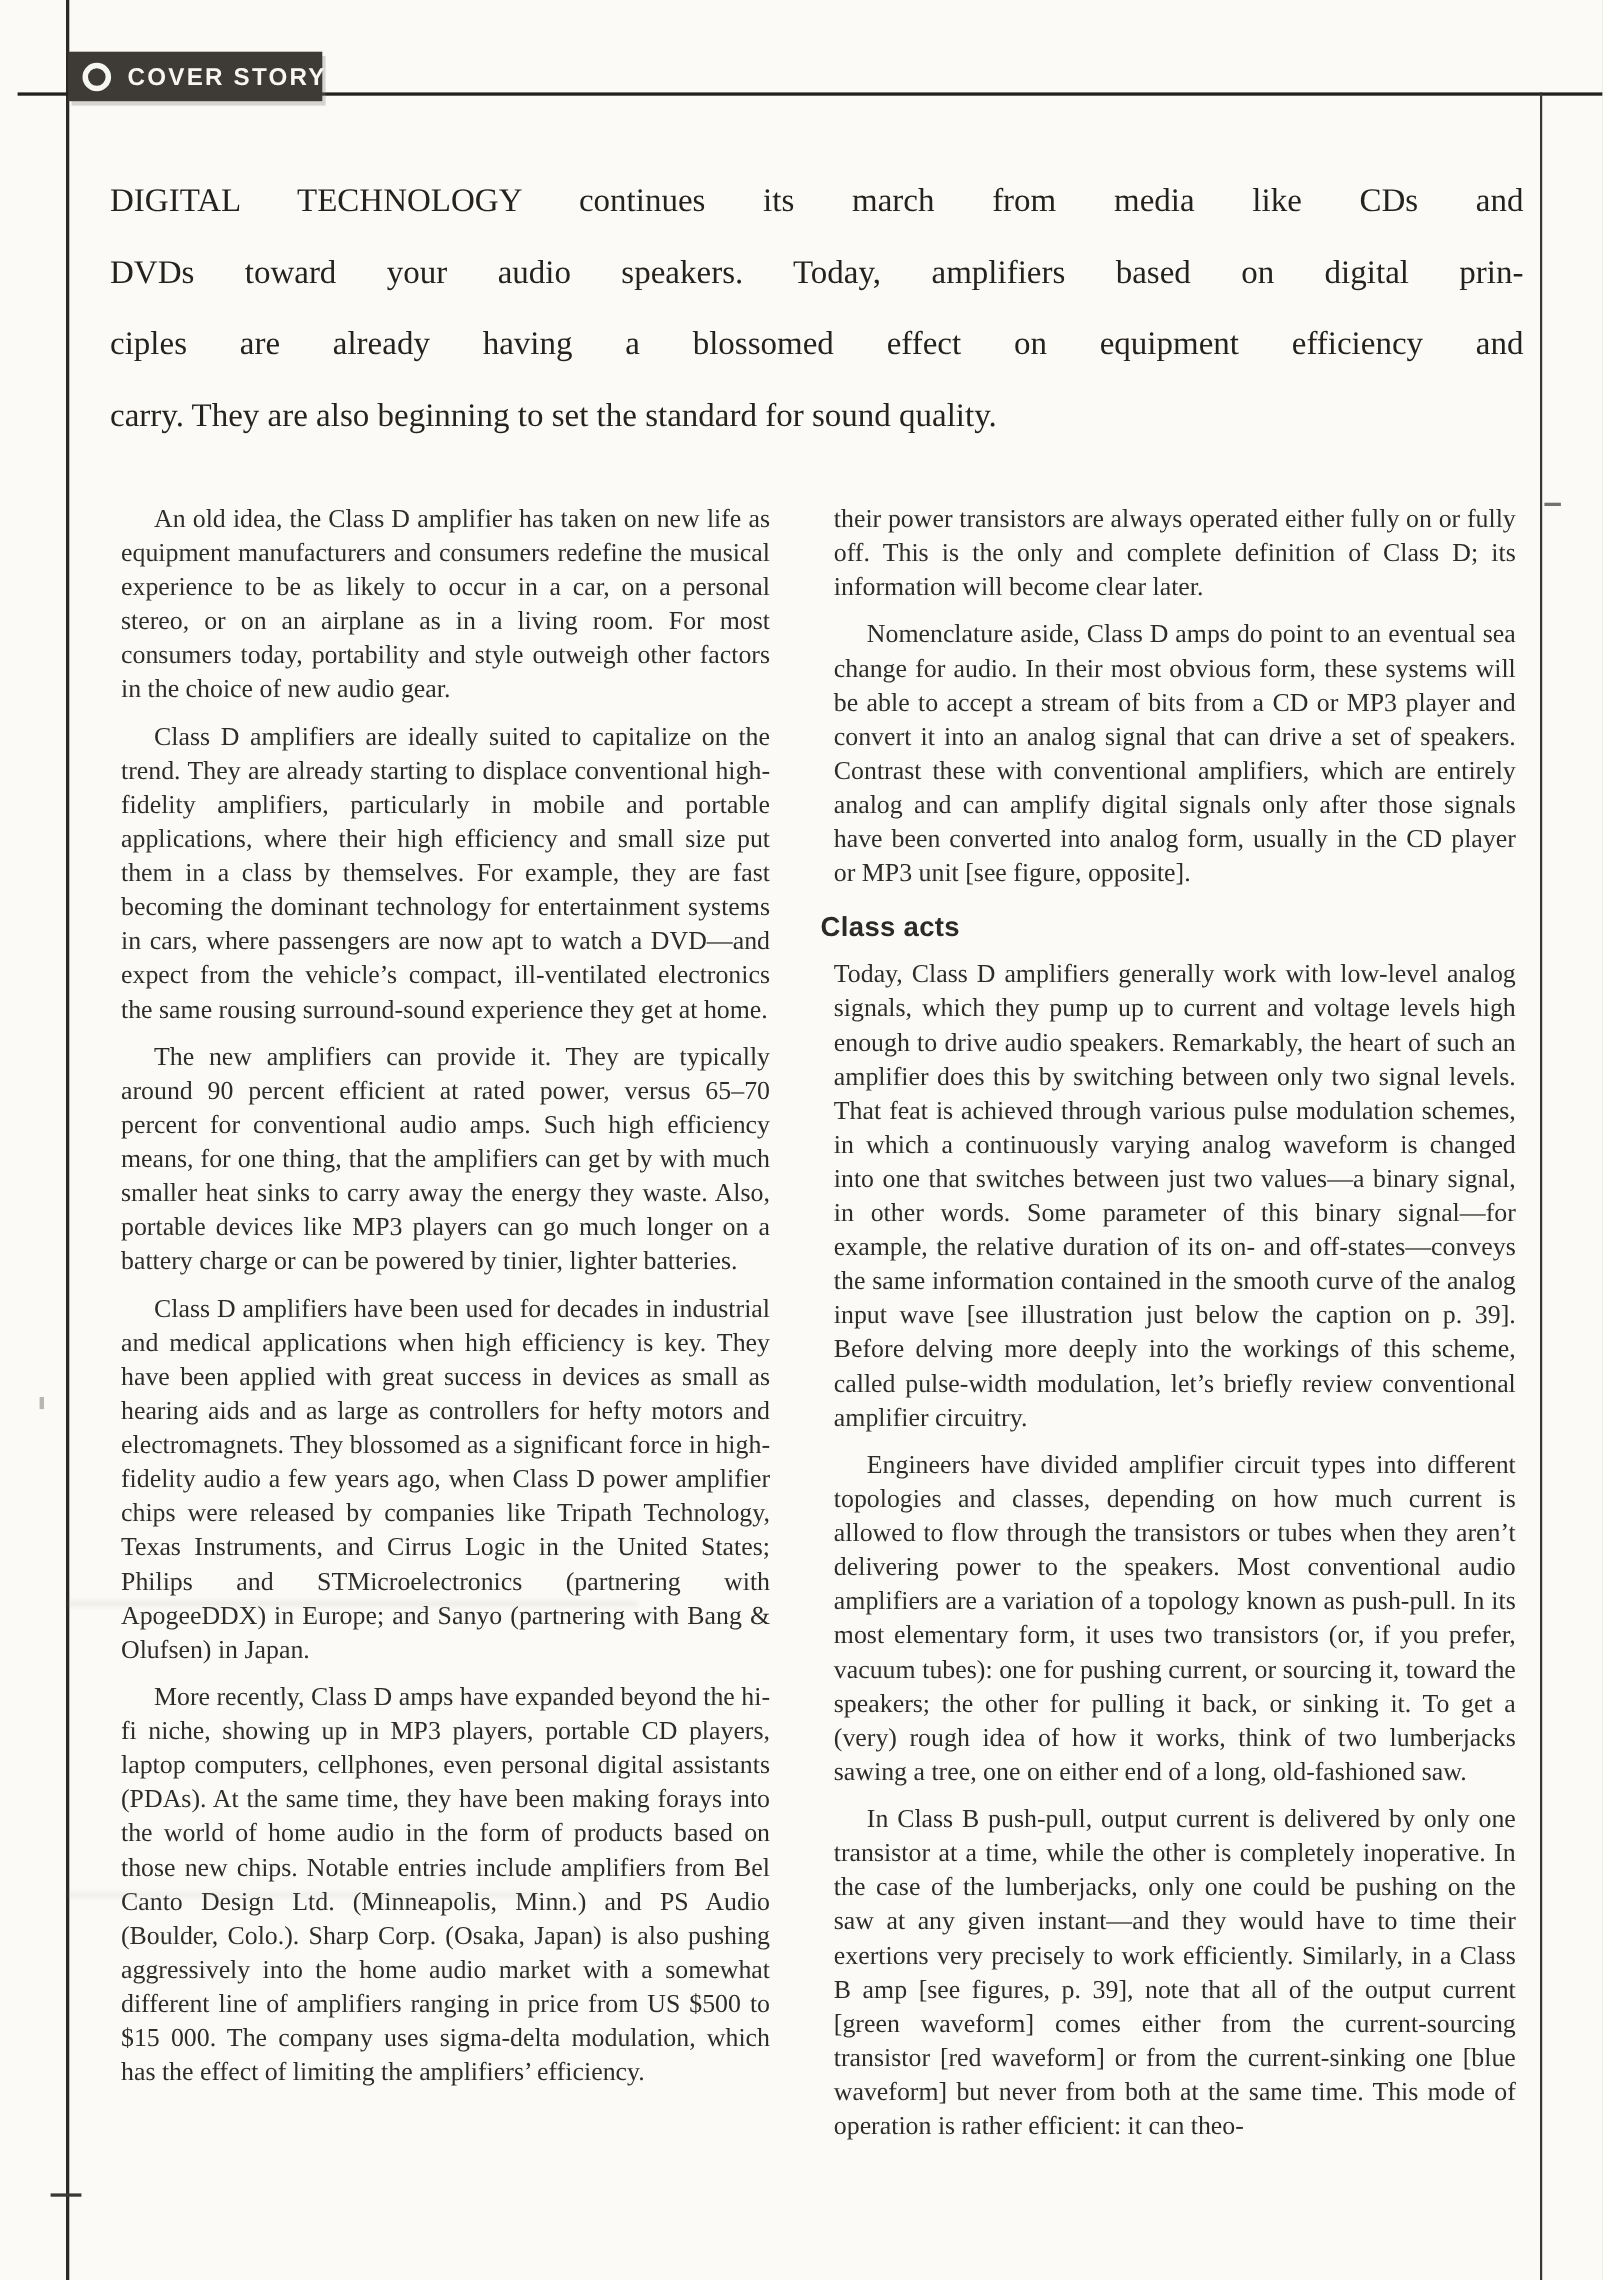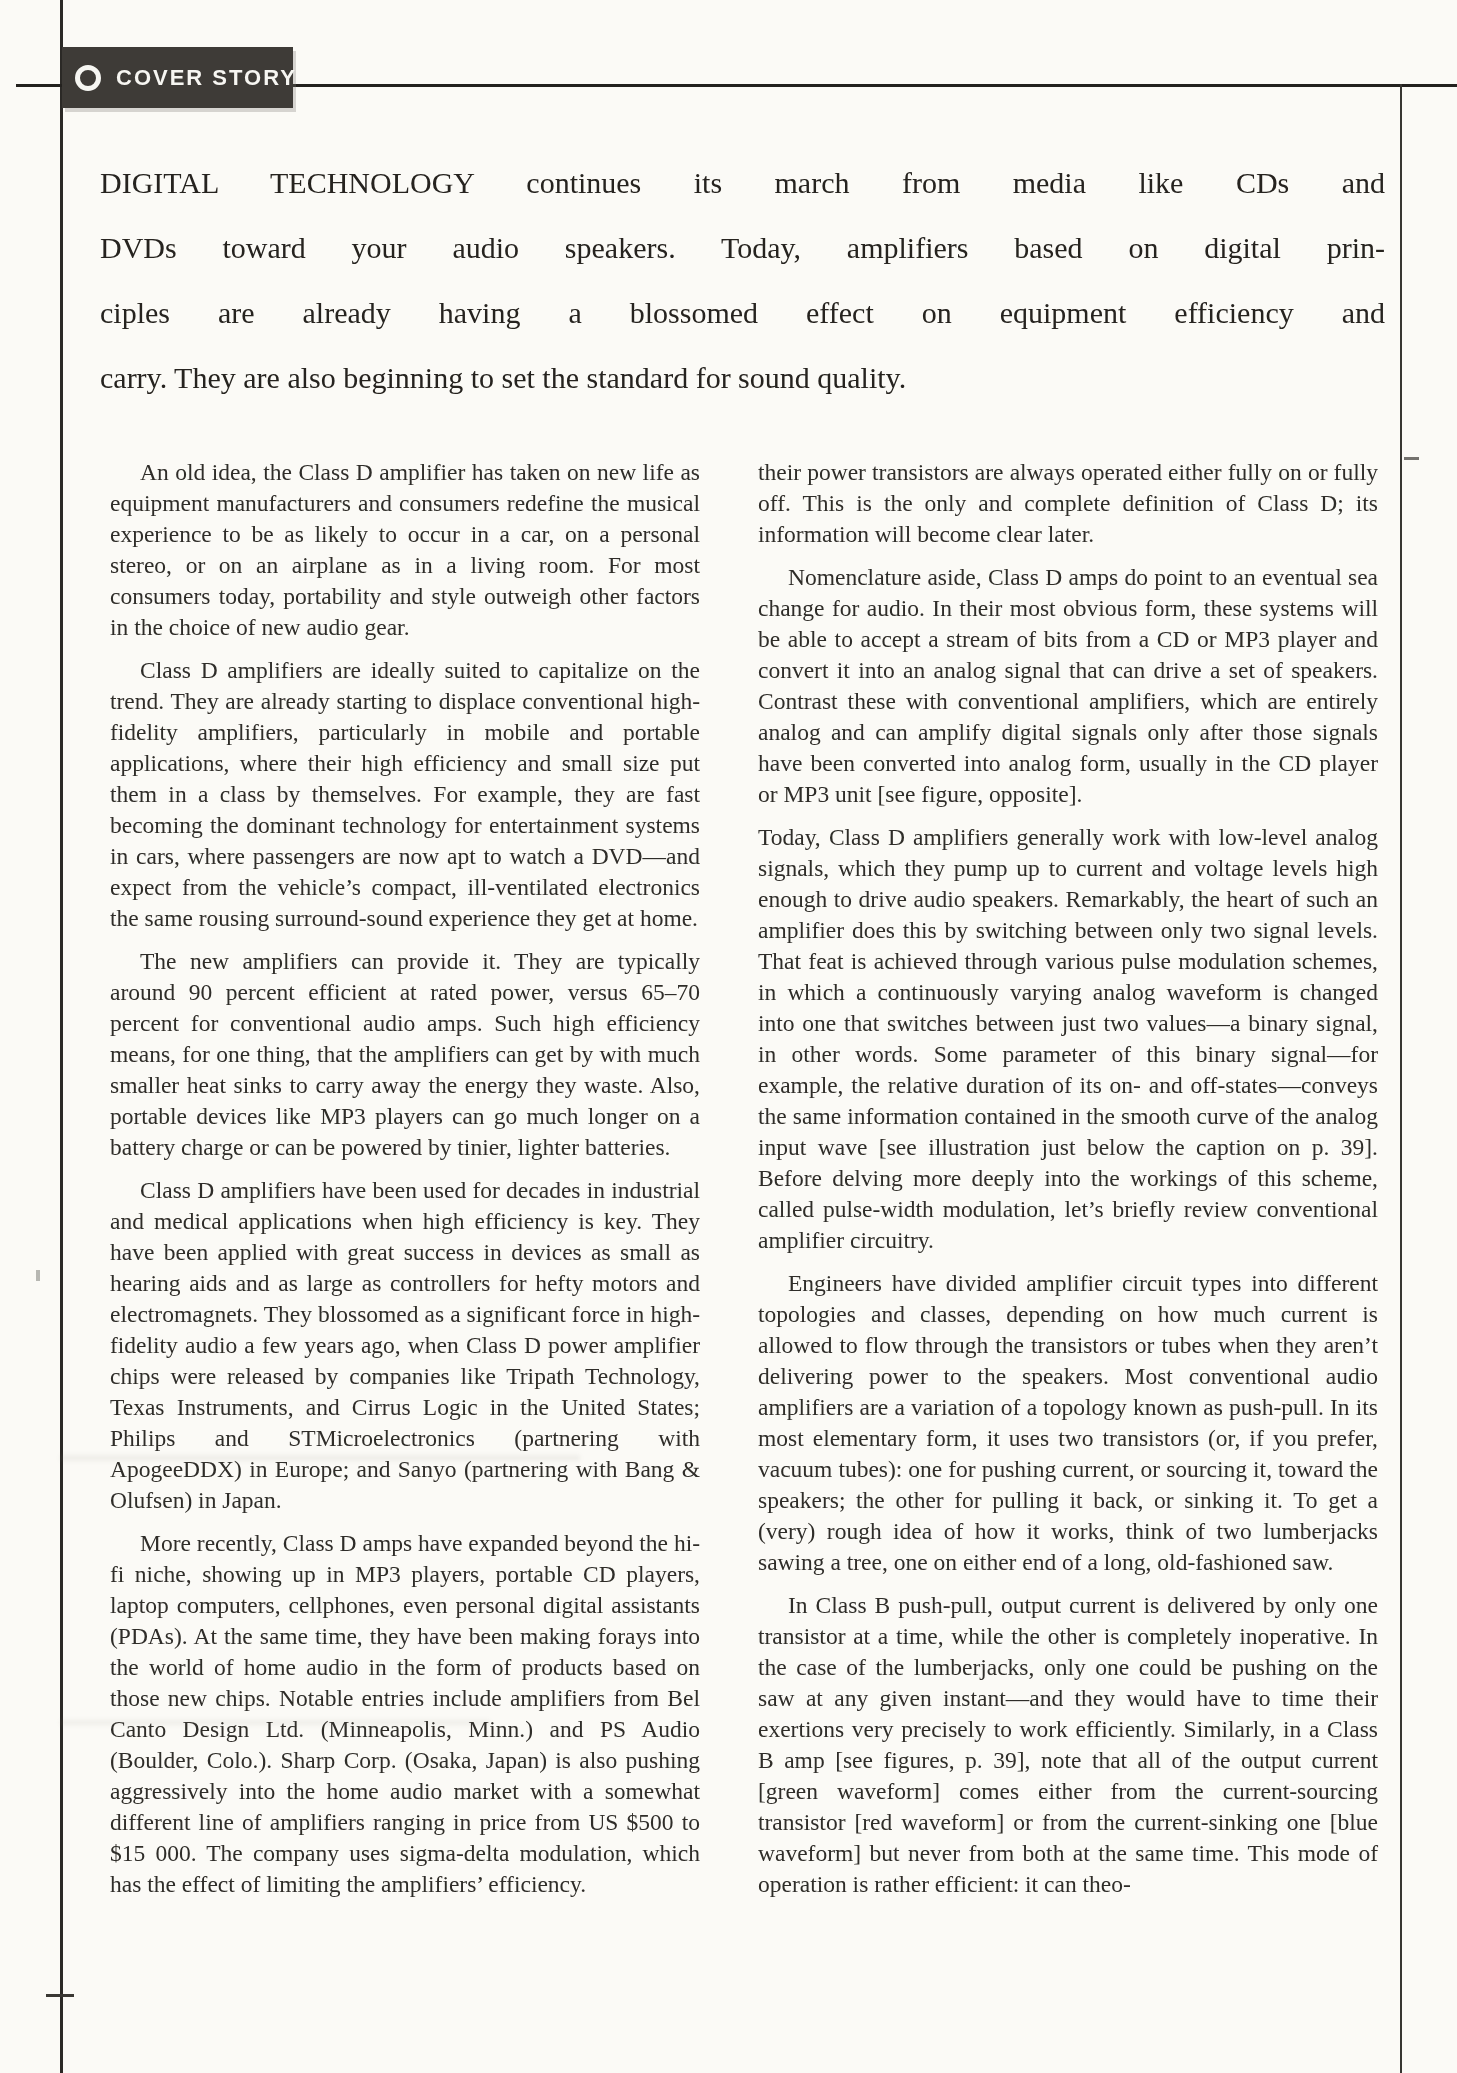--- a/index.html
+++ b/index.html
@@ -11,7 +11,7 @@
   .rule-top{left:16px;top:84px;width:1441px;height:3px;background:#23211e;}
   .rule-right{left:1400px;top:84px;width:2px;height:1989px;background:#383632;}
   
-  .badge{position:absolute;left:62px;top:47px;width:231px;height:61px;background:#3e3b37;
+  .badge{position:absolute;left:62px;top:47px;width:231px;height:45px;background:#3e3b37;
          display:flex;align-items:center;z-index:2;box-shadow:3px 4px 0 rgba(130,127,120,.30);}
   .ring{display:block;width:16px;height:16px;border:5.5px solid #f6f6f2;border-radius:50%;
         margin-left:13px;flex:0 0 auto;}

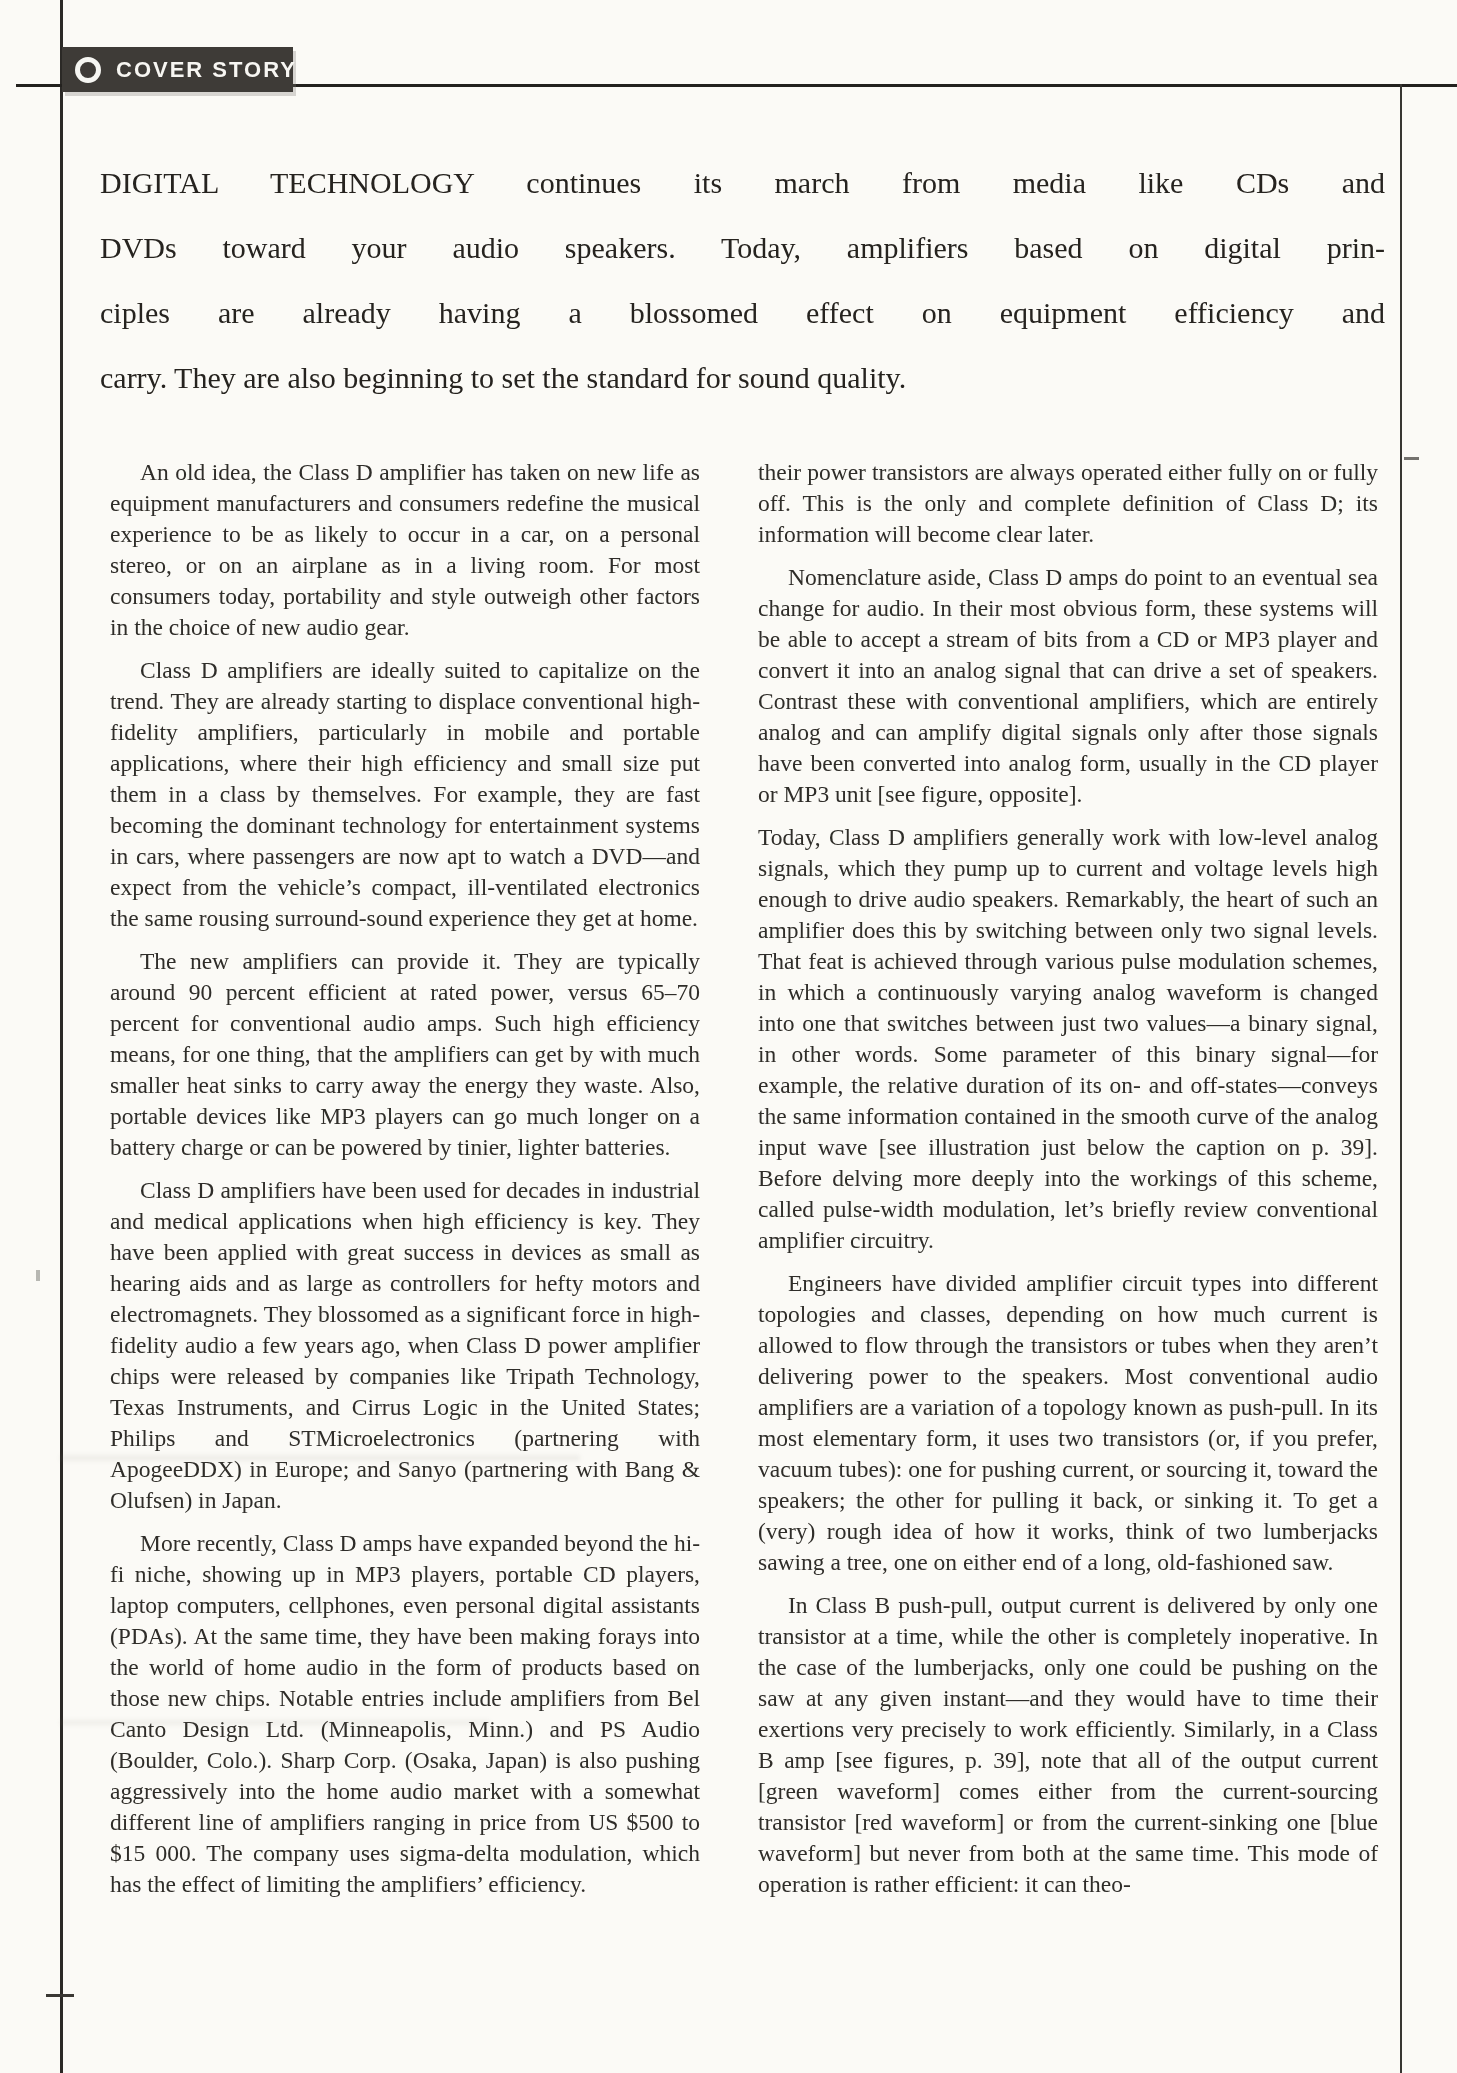--- a/index.html
+++ b/index.html
@@ -71,6 +71,7 @@
   <div class="col col-right">
     <p>their power transistors are always operated either fully on or fully off. This is the only and complete definition of Class D; its information will become clear later.</p>
     <p class="indent">Nomenclature aside, Class D amps do point to an eventual sea change for audio. In their most obvious form, these systems will be able to accept a stream of bits from a CD or MP3 player and convert it into an analog signal that can drive a set of speakers. Contrast these with conventional amplifiers, which are entirely analog and can amplify digital signals only after those signals have been converted into analog form, usually in the CD player or MP3 unit [see figure, opposite].</p>
+    <h3 class="section-heading">Class acts</h3>
     <p>Today, Class D amplifiers generally work with low-level analog signals, which they pump up to current and voltage levels high enough to drive audio speakers. Remarkably, the heart of such an amplifier does this by switching between only two signal levels. That feat is achieved through various pulse modulation schemes, in which a continuously varying analog waveform is changed into one that switches between just two values—a binary signal, in other words. Some parameter of this binary signal—for example, the relative duration of its on- and off-states—conveys the same information contained in the smooth curve of the analog input wave [see illustration just below the caption on p. 39]. Before delving more deeply into the workings of this scheme, called pulse-width modulation, let’s briefly review conventional amplifier circuitry.</p>
     <p class="indent">Engineers have divided amplifier circuit types into different topologies and classes, depending on how much current is allowed to flow through the transistors or tubes when they aren’t delivering power to the speakers. Most conventional audio amplifiers are a variation of a topology known as push-pull. In its most elementary form, it uses two transistors (or, if you prefer, vacuum tubes): one for pushing current, or sourcing it, toward the speakers; the other for pulling it back, or sinking it. To get a (very) rough idea of how it works, think of two lumberjacks sawing a tree, one on either end of a long, old-fashioned saw.</p>
     <p class="indent">In Class B push-pull, output current is delivered by only one transistor at a time, while the other is completely inoperative. In the case of the lumberjacks, only one could be pushing on the saw at any given instant—and they would have to time their exertions very precisely to work efficiently. Similarly, in a Class B amp [see figures, p. 39], note that all of the output current [green waveform] comes either from the current-sourcing transistor [red waveform] or from the current-sinking one [blue waveform] but never from both at the same time. This mode of operation is rather efficient: it can theo-</p>

